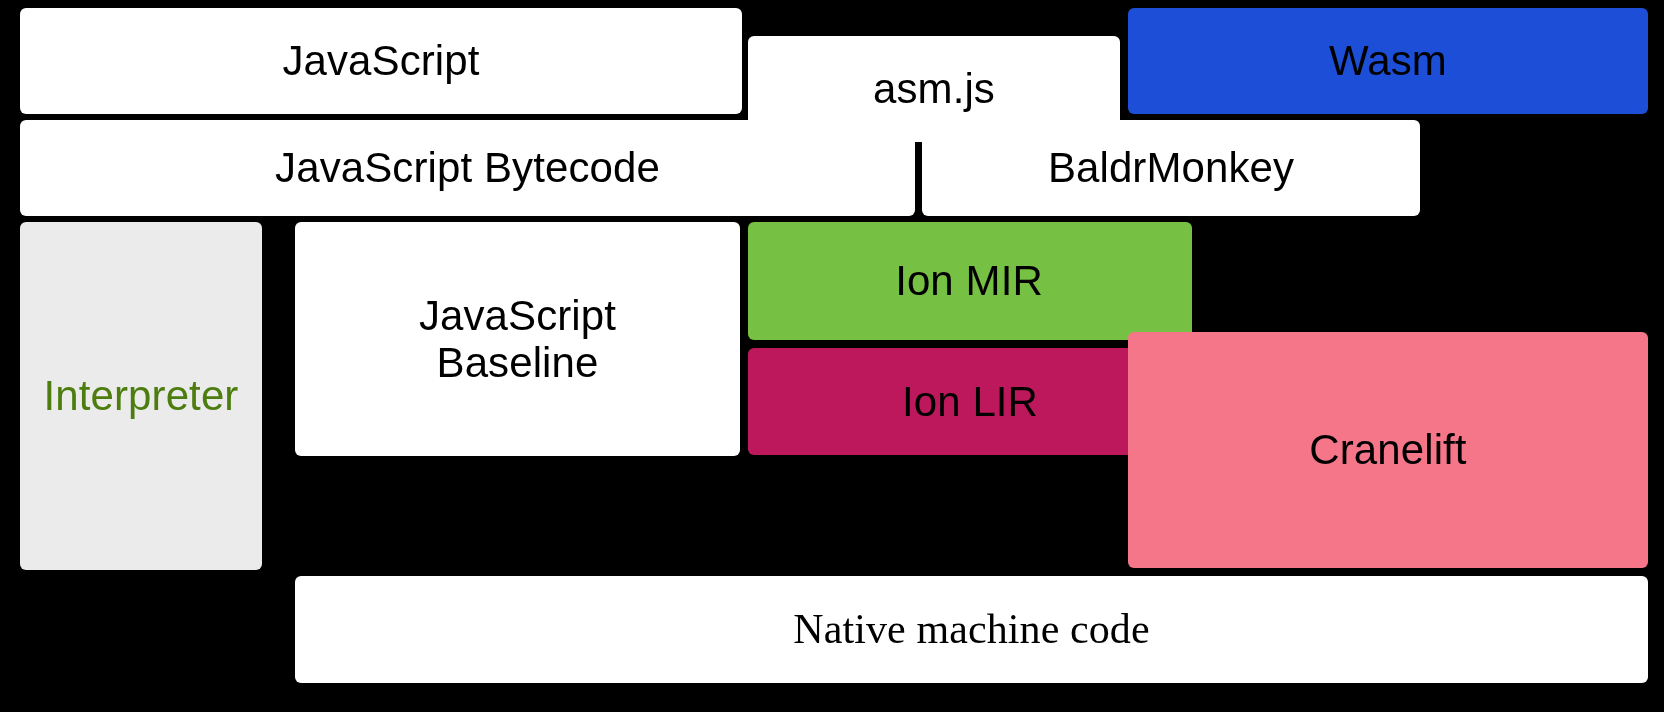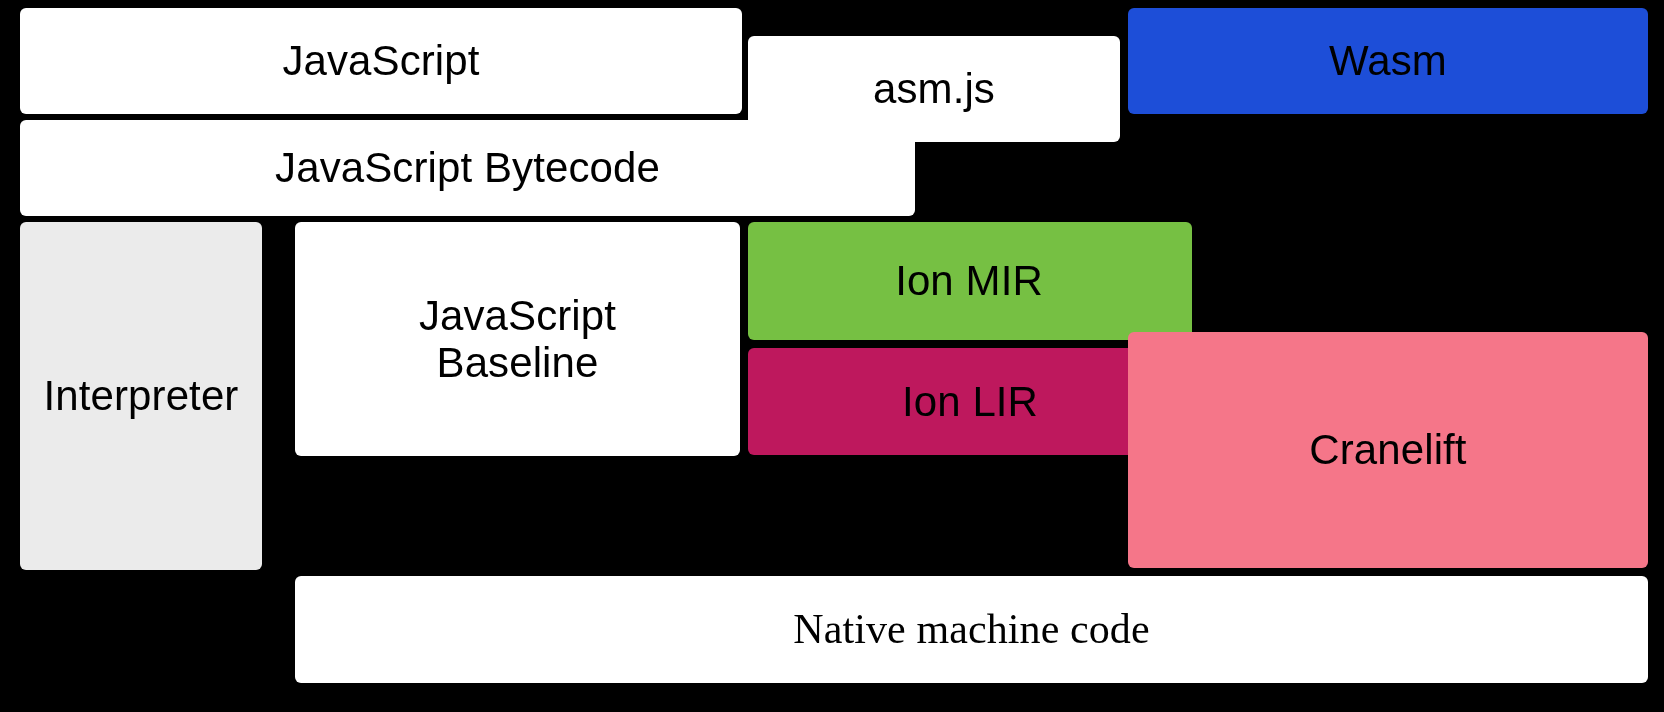--- a/index.html
+++ b/index.html
@@ -48,6 +48,7 @@
     <div class="node fill-white" style="left: 748px; top: 8px; width: 372px; height: 106px; background: rgb(255, 255, 255); color: rgb(0, 0, 0); margin-top: 28px;"><span>asm.js</span></div>
     <div class="node fill-white" style="left: 1128px; top: 8px; width: 520px; height: 106px; background: #1d4ed8; color: rgb(0, 0, 0);"><span>Wasm</span></div>
     <div class="node fill-white" style="left: 20px; top: 120px; width: 895px; height: 96px; background: rgb(255, 255, 255); color: rgb(0, 0, 0);"><span>JavaScript Bytecode</span></div>
+    <div class="node fill-white" style="left: 922px; top: 120px; width: 498px; height: 96px; background: rgb(255, 255, 255); color: rgb(0, 0, 0);"><span>BaldrMonkey</span></div>
     <div class="node fill-grey" style="left: 20px; top: 222px; width: 242px; height: 348px; background: rgb(235, 235, 235); color: #000000;"><span>Interpreter</span></div>
     <div class="node fill-white" style="left: 295px; top: 222px; width: 445px; height: 234px; background: rgb(255, 255, 255); color: rgb(0, 0, 0);"><span>JavaScript
 Baseline</span></div>

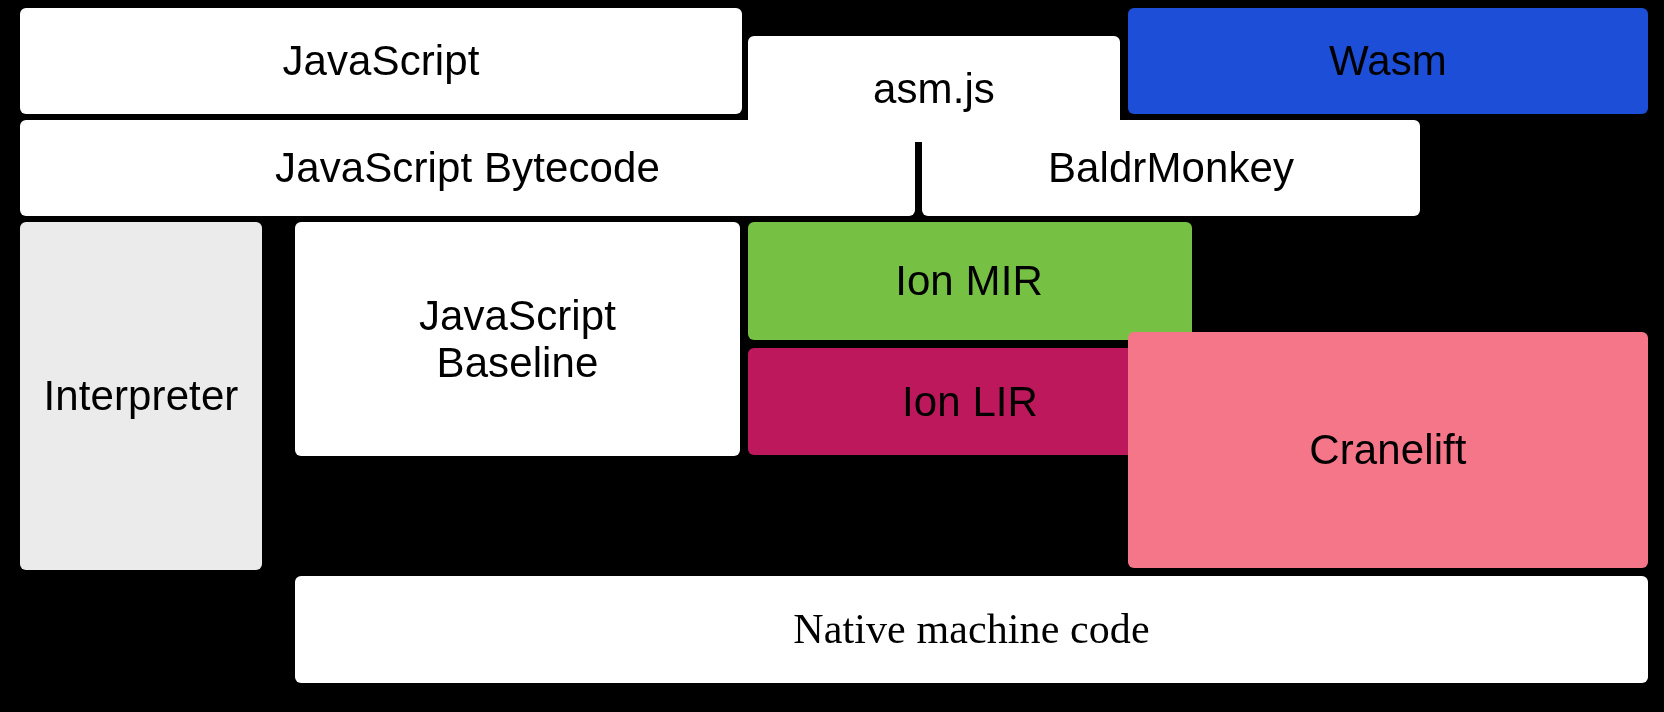--- a/index.html
+++ b/index.html
@@ -49,7 +49,7 @@
     <div class="node fill-white" style="left: 1128px; top: 8px; width: 520px; height: 106px; background: #1d4ed8; color: rgb(0, 0, 0);"><span>Wasm</span></div>
     <div class="node fill-white" style="left: 20px; top: 120px; width: 895px; height: 96px; background: rgb(255, 255, 255); color: rgb(0, 0, 0);"><span>JavaScript Bytecode</span></div>
     <div class="node fill-white" style="left: 922px; top: 120px; width: 498px; height: 96px; background: rgb(255, 255, 255); color: rgb(0, 0, 0);"><span>BaldrMonkey</span></div>
-    <div class="node fill-grey" style="left: 20px; top: 222px; width: 242px; height: 348px; background: rgb(235, 235, 235); color: #000000;"><span>Interpreter</span></div>
+    <div class="node fill-grey" style="left: 20px; top: 222px; width: 242px; height: 348px; background: rgb(235, 235, 235); color: #4d7c0f;"><span>Interpreter</span></div>
     <div class="node fill-white" style="left: 295px; top: 222px; width: 445px; height: 234px; background: rgb(255, 255, 255); color: rgb(0, 0, 0);"><span>JavaScript
 Baseline</span></div>
     <div class="node fill-green" style="left: 748px; top: 222px; width: 444px; height: 118px; background: rgb(118, 192, 67); color: rgb(0, 0, 0); padding-left: 8px;"><span>Ion MIR</span></div>

